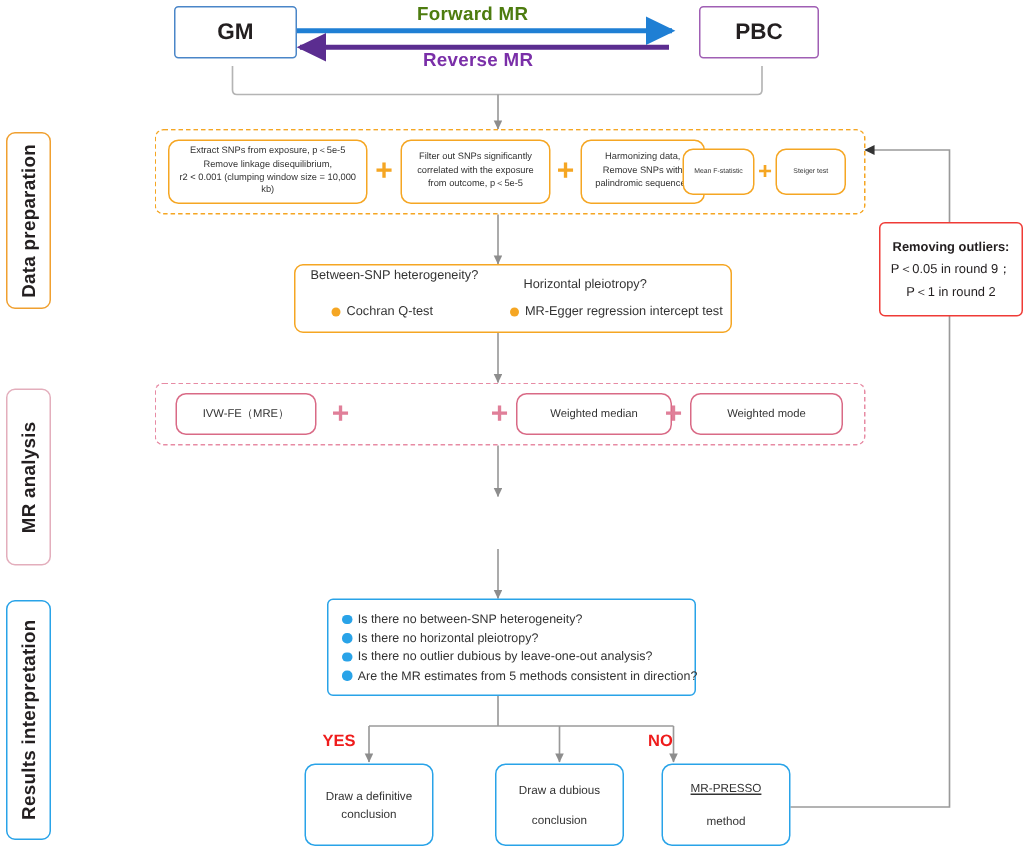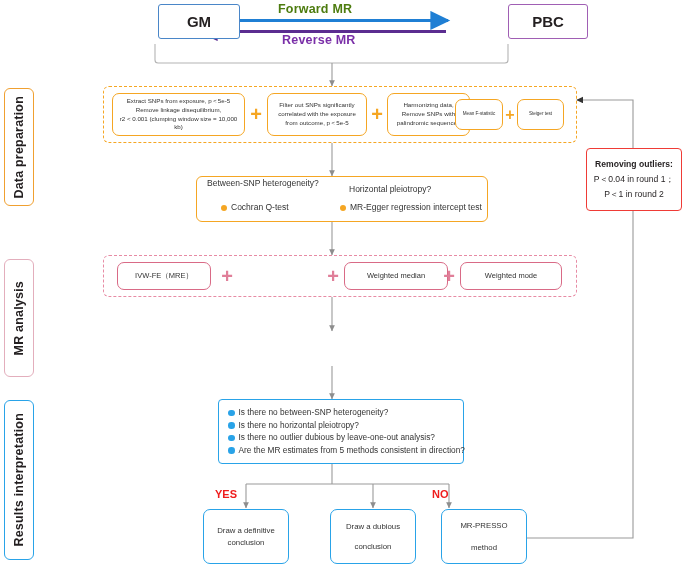--- a/index.html
+++ b/index.html
@@ -20,7 +20,7 @@
   .entity{
     display:flex;align-items:center;justify-content:center;
     font-weight:bold;font-size:15px;color:#231f20;
-    background:#fff;border-radius:3px;margin-left:42px;
+    background:#fff;border-radius:3px;
   }
   .entity.gm{border:1.6px solid #4a86c8;}
   .entity.pbc{border:1.6px solid #a05fb4;}

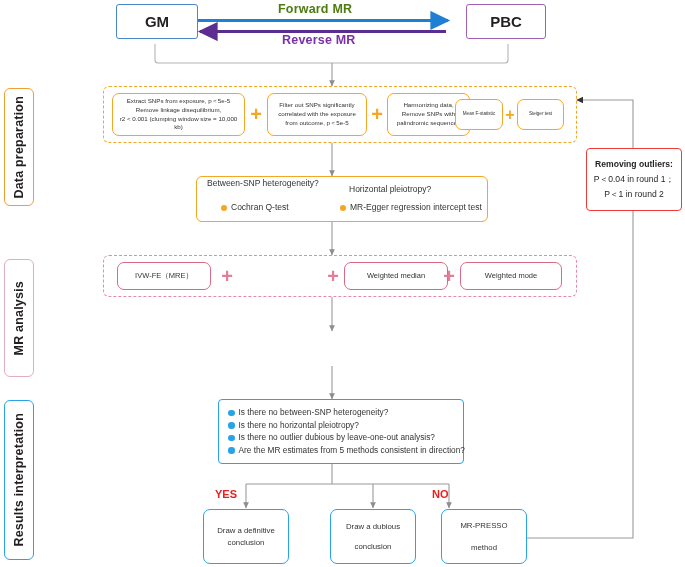--- a/index.html
+++ b/index.html
@@ -263,7 +263,7 @@
 
   <div class="abs redbox" style="left:586px;top:148px;width:96px;height:63px;">
     <div class="t1">Removing outliers:</div>
-    <div class="t2">P＜0.04 in round 1；</div>
+    <div class="t2">P＜0.05 in round 9；</div>
     <div class="t2">P＜1 in round 2</div>
   </div>
 

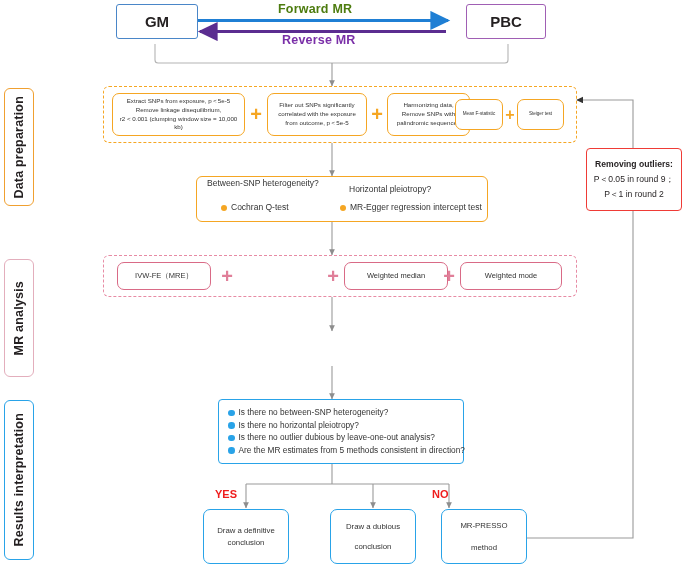--- a/index.html
+++ b/index.html
@@ -257,7 +257,7 @@
     <span class="line">conclusion</span>
   </div>
   <div class="abs stepbox blue" style="left:441px;top:509px;width:86px;height:55px;font-size:7.8px;">
-    <span class="line" style="margin-bottom:11px;">MR-PRESSO</span>
+    <span class="line" style="margin-bottom:11px;text-decoration:underline;">MR-PRESSO</span>
     <span class="line">method</span>
   </div>
 

